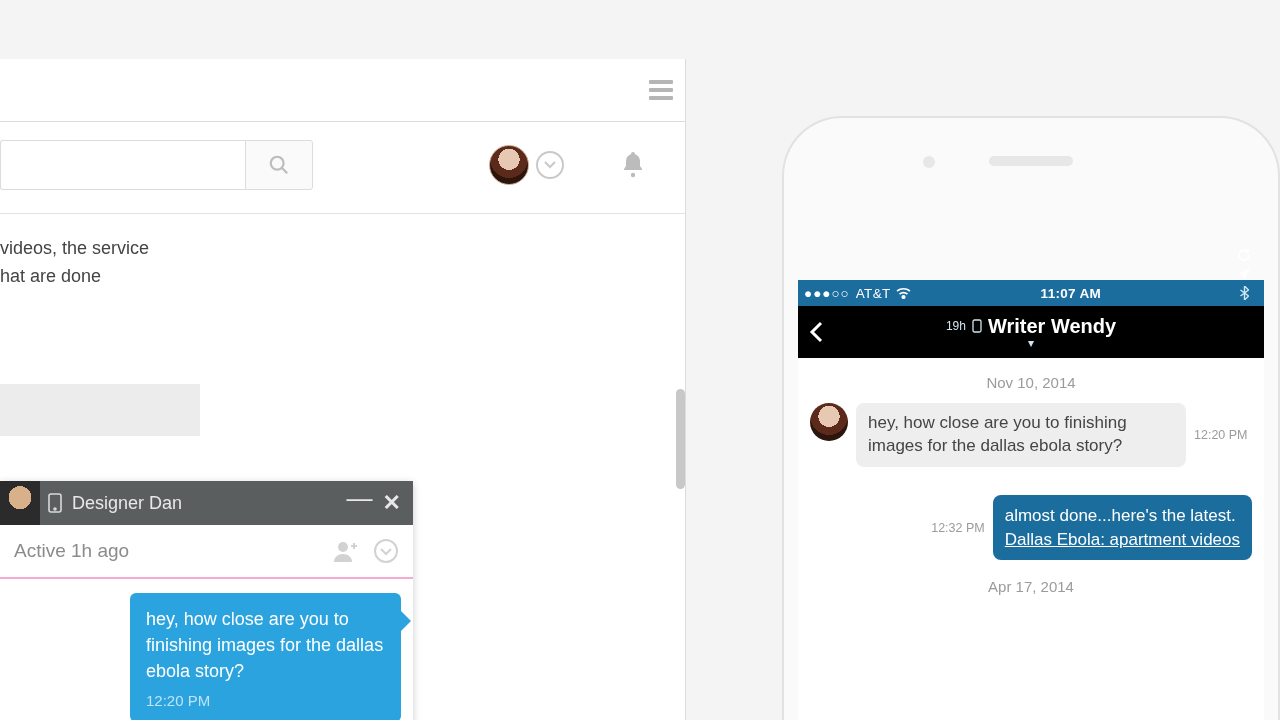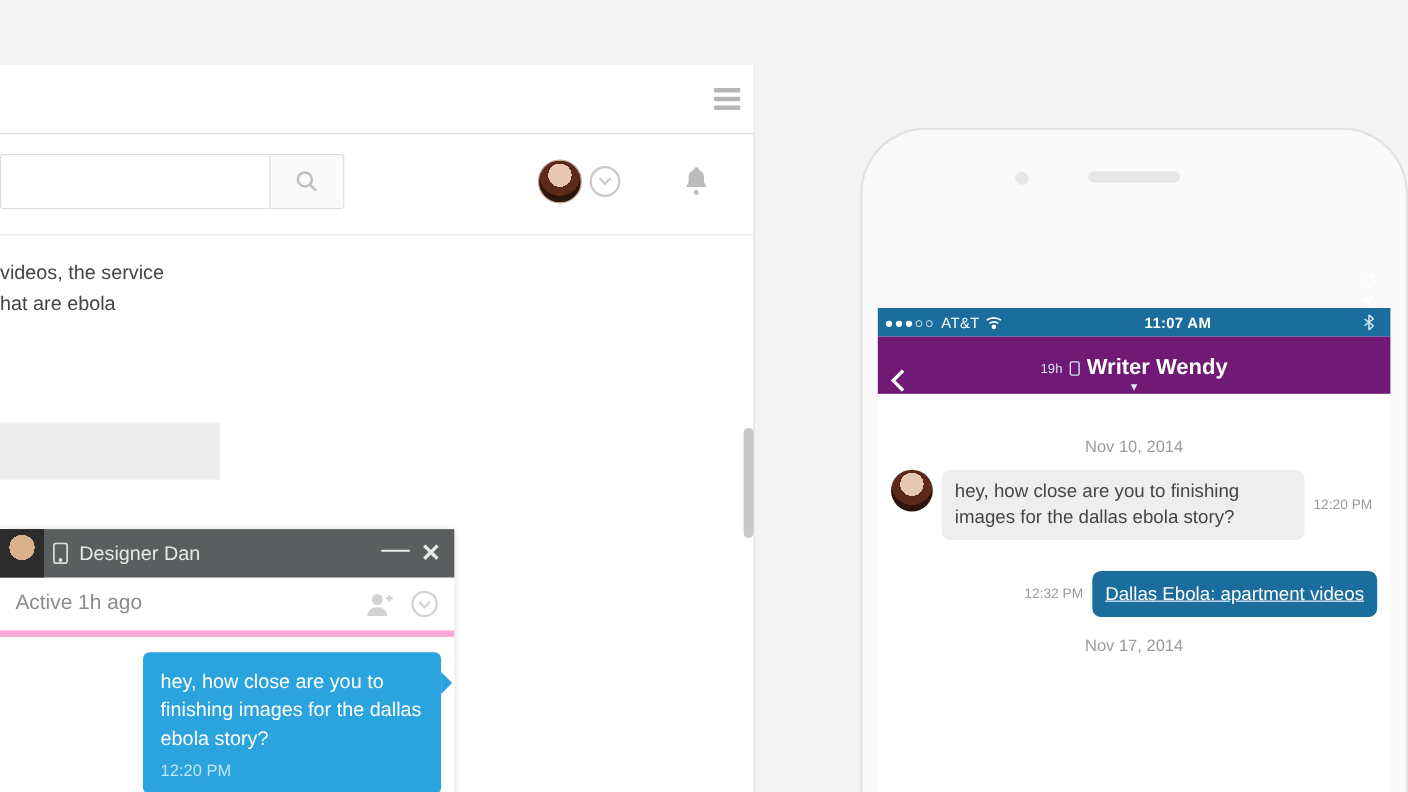--- a/index.html
+++ b/index.html
@@ -324,7 +324,7 @@
 
   <div class="body-text">
     <div> videos, the service</div>
-    <div>hat are ebola</div>
+    <div>hat are done</div>
   </div>
 
   <div class="gray-block"></div>

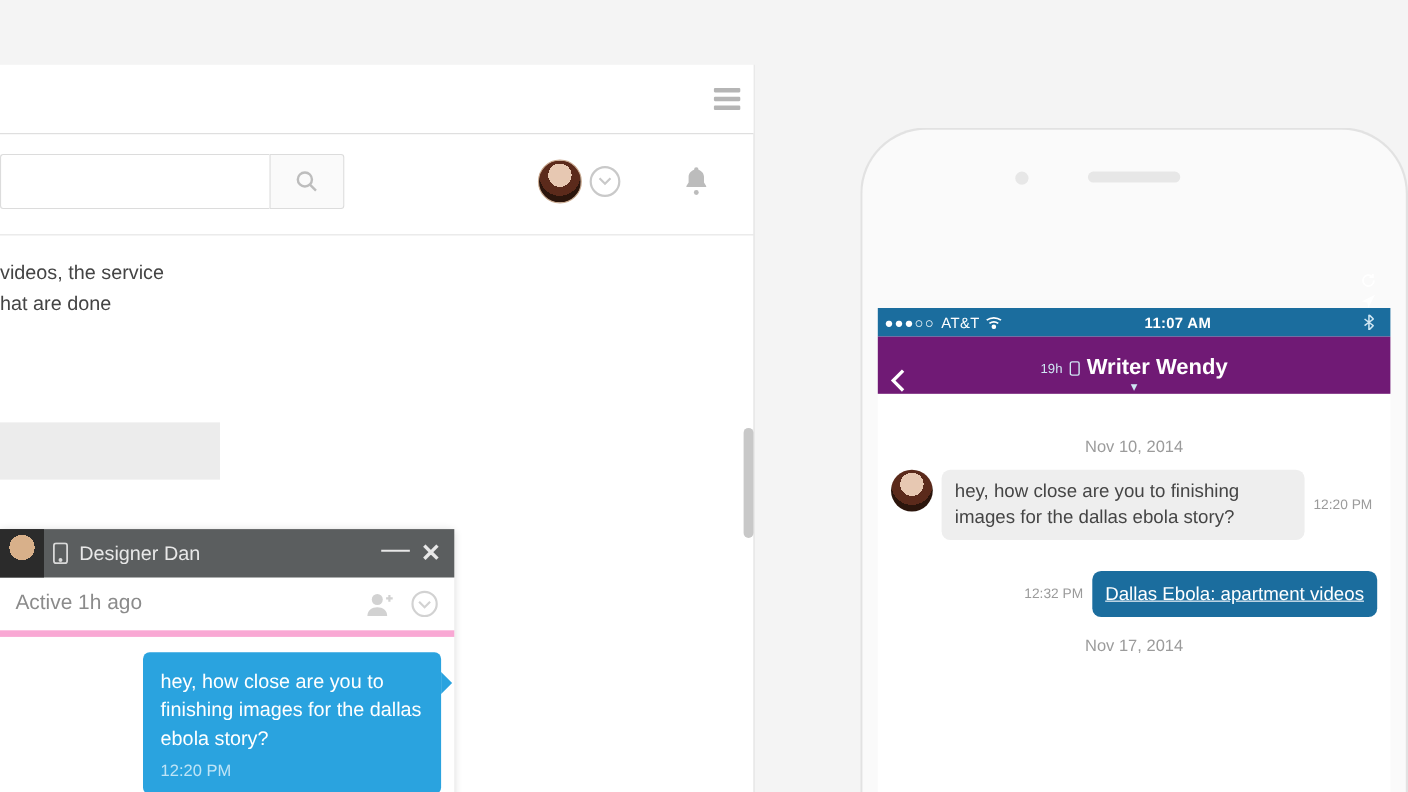--- a/index.html
+++ b/index.html
@@ -233,10 +233,10 @@
 
   .nav-bar {
     height:52px;
-    background:#701a75;
+    background:#000000;
     color:#fff;
     display:flex;
-    align-items:flex-end;
+    align-items:center;
     padding:0 10px;
     position:relative;
   }

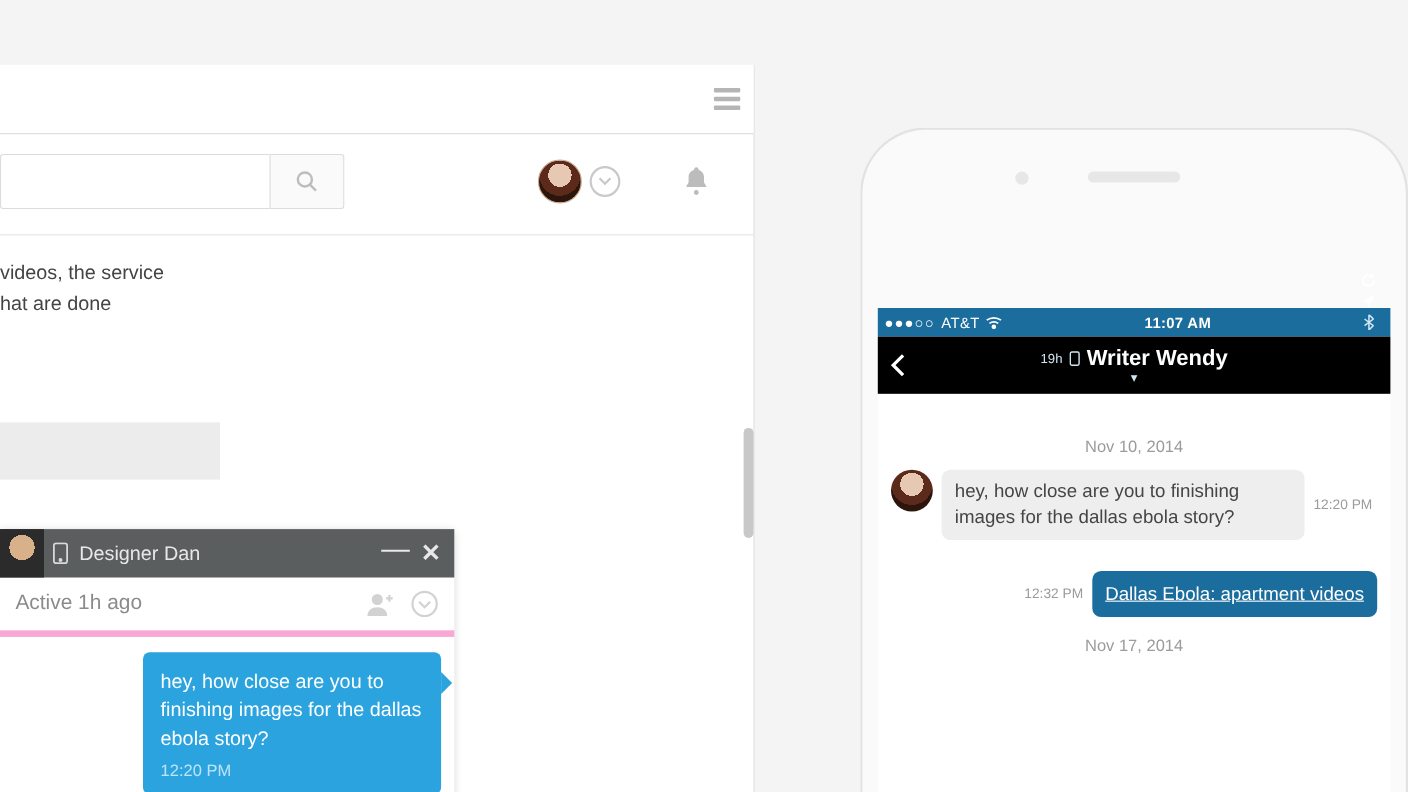--- a/index.html
+++ b/index.html
@@ -252,7 +252,6 @@
 
   .conv {
     padding: 8px 12px 0;
-    margin-top: 24px;
   }
   .date-sep { text-align:center; color:#9b9b9b; font-size:15px; margin:8px 0 12px;}
   .row-in { display:flex; align-items:flex-start; }

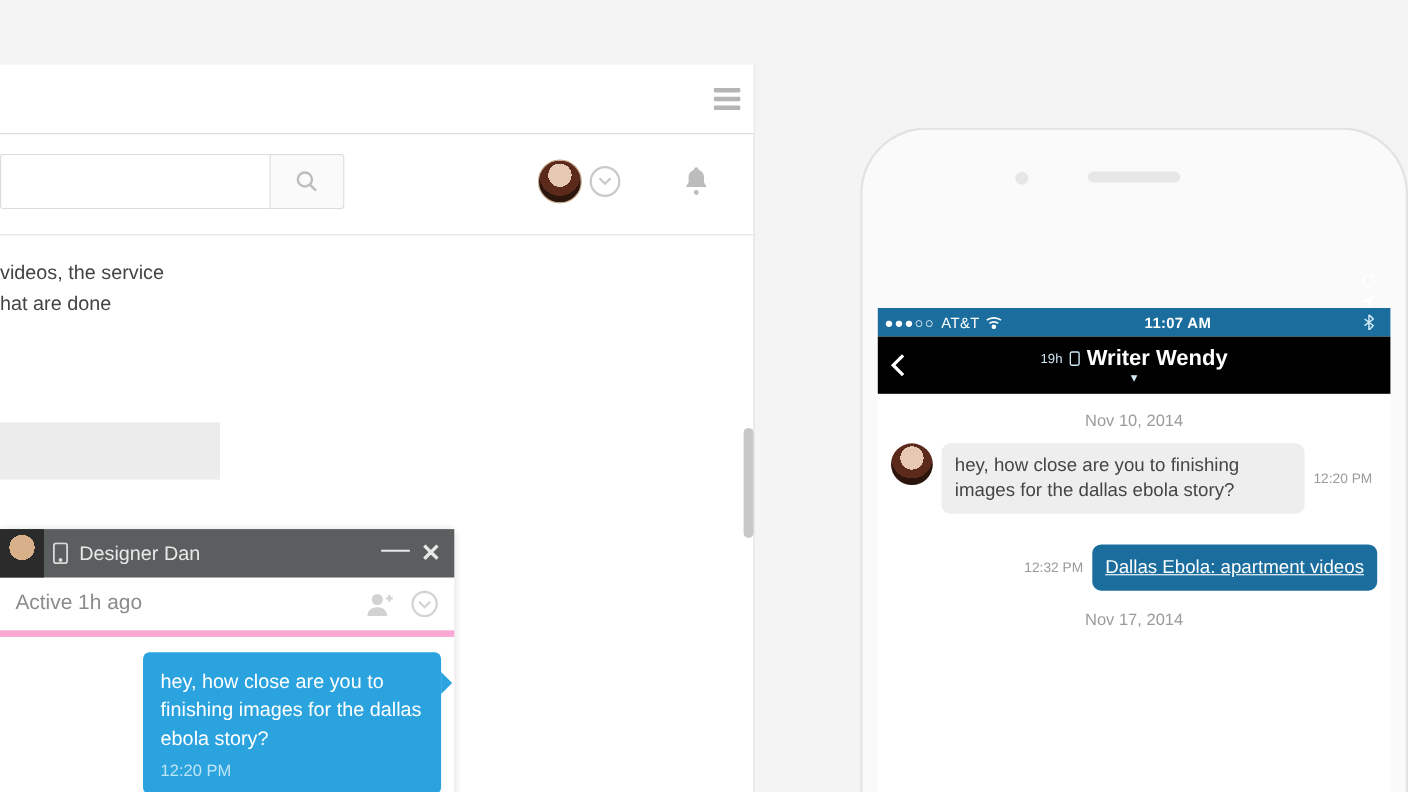--- a/index.html
+++ b/index.html
@@ -444,6 +444,7 @@
       <div class="row-out">
         <span class="ts-left">12:32 PM</span>
         <div class="bubble-out">
+          <div>almost done...here's the latest.</div>
           <div class="link">Dallas Ebola: apartment videos</div>
         </div>
       </div>

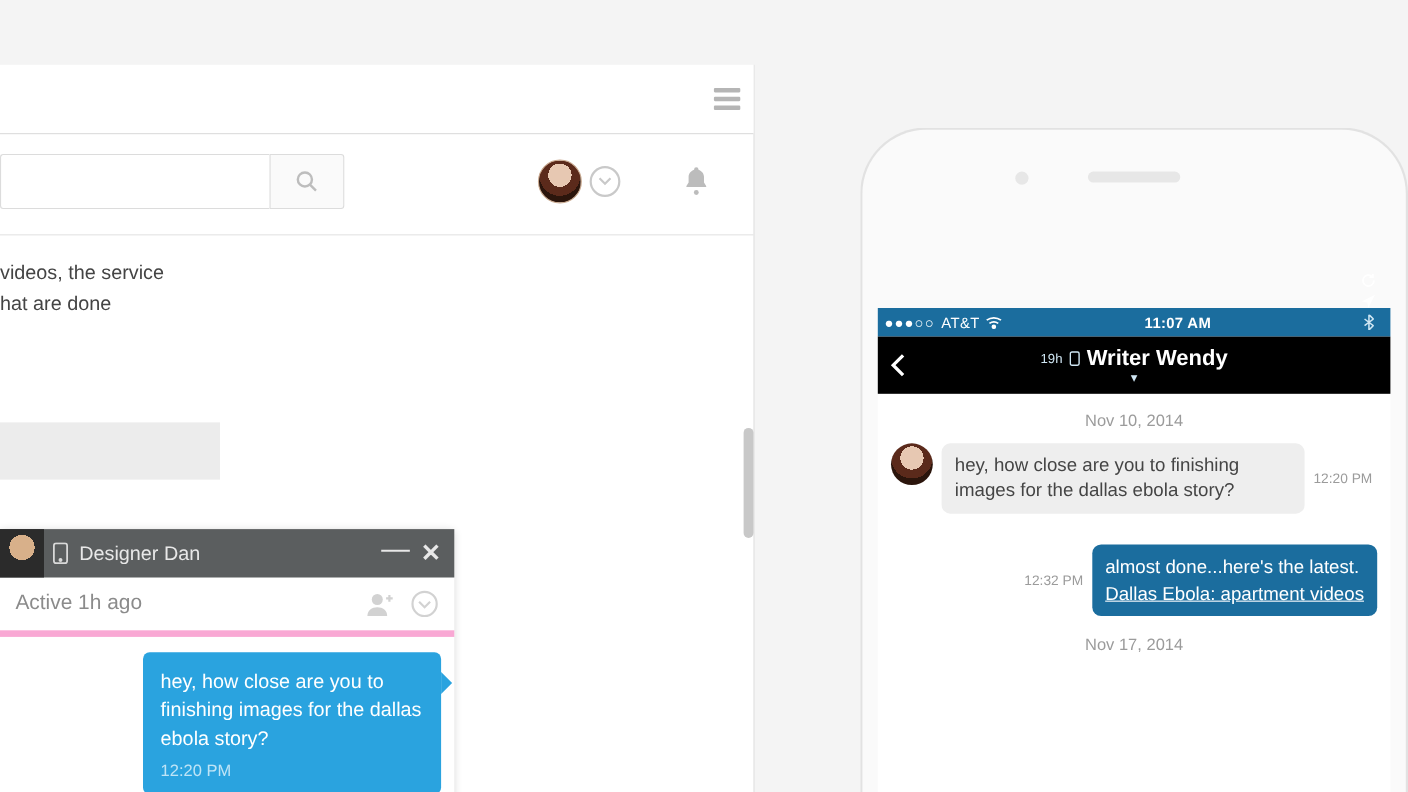--- a/index.html
+++ b/index.html
@@ -135,7 +135,7 @@
   .chat-header .close { font-size:22px; color:#e8e8e8; cursor:pointer; font-weight:bold;}
   .chat-sub {
     height:54px;
-    border-bottom:6px solid #f9a8d4;
+    border-bottom:2px solid #f9a8d4;
     display:flex; align-items:center;
     padding:0 14px;
     color:#8b8b8b;

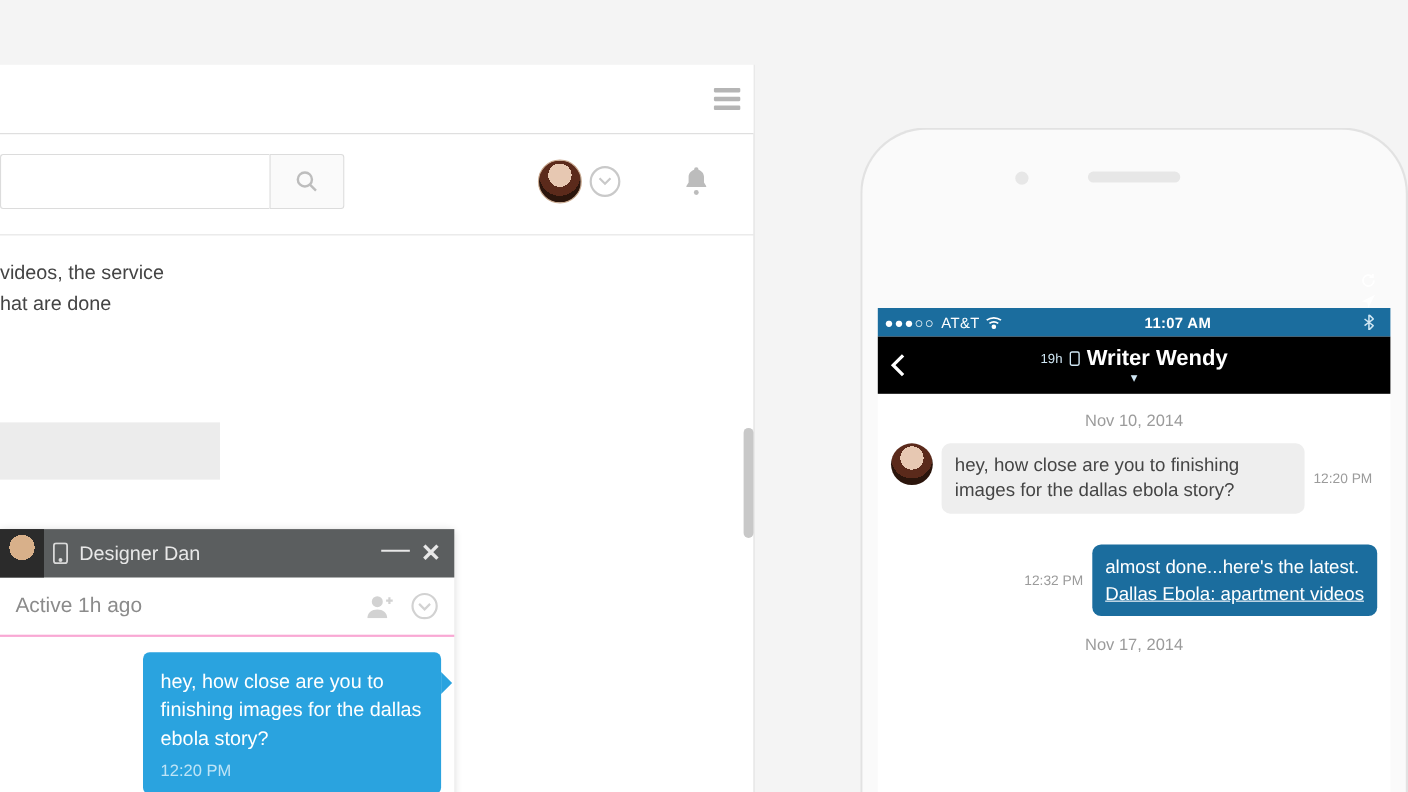--- a/index.html
+++ b/index.html
@@ -449,7 +449,7 @@
         </div>
       </div>
 
-      <div class="date-sep" style="margin-top:18px">Nov 17, 2014</div>
+      <div class="date-sep" style="margin-top:18px">Apr 17, 2014</div>
     </div>
   </div>
 </div>

